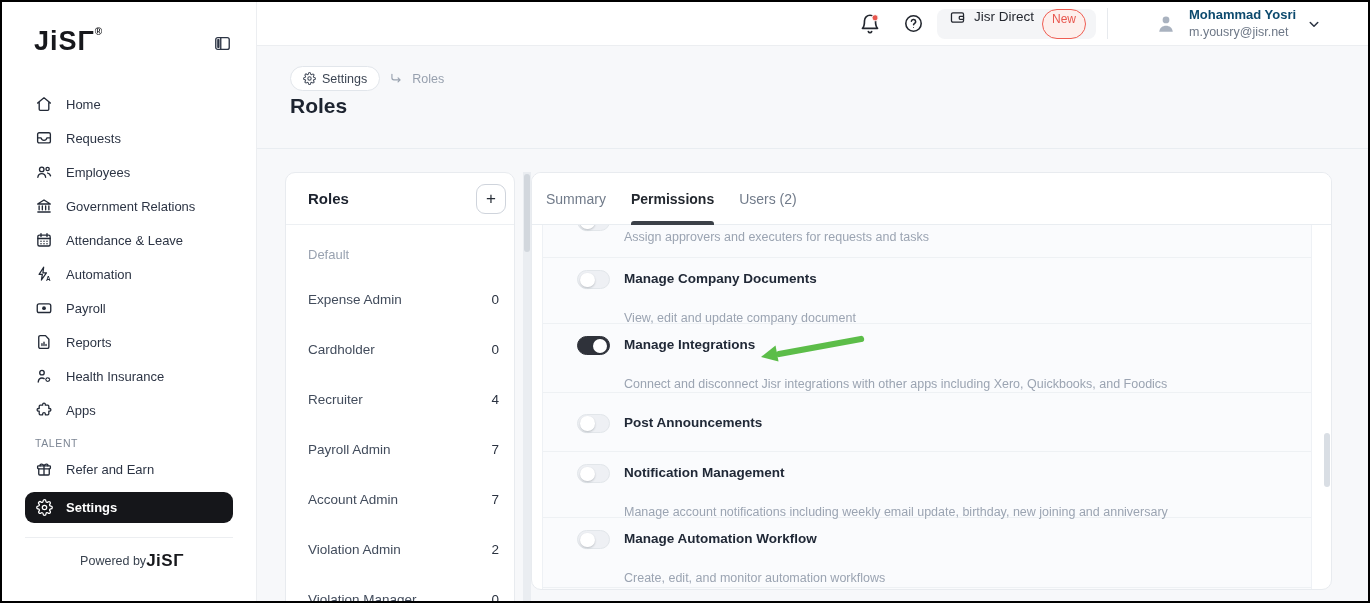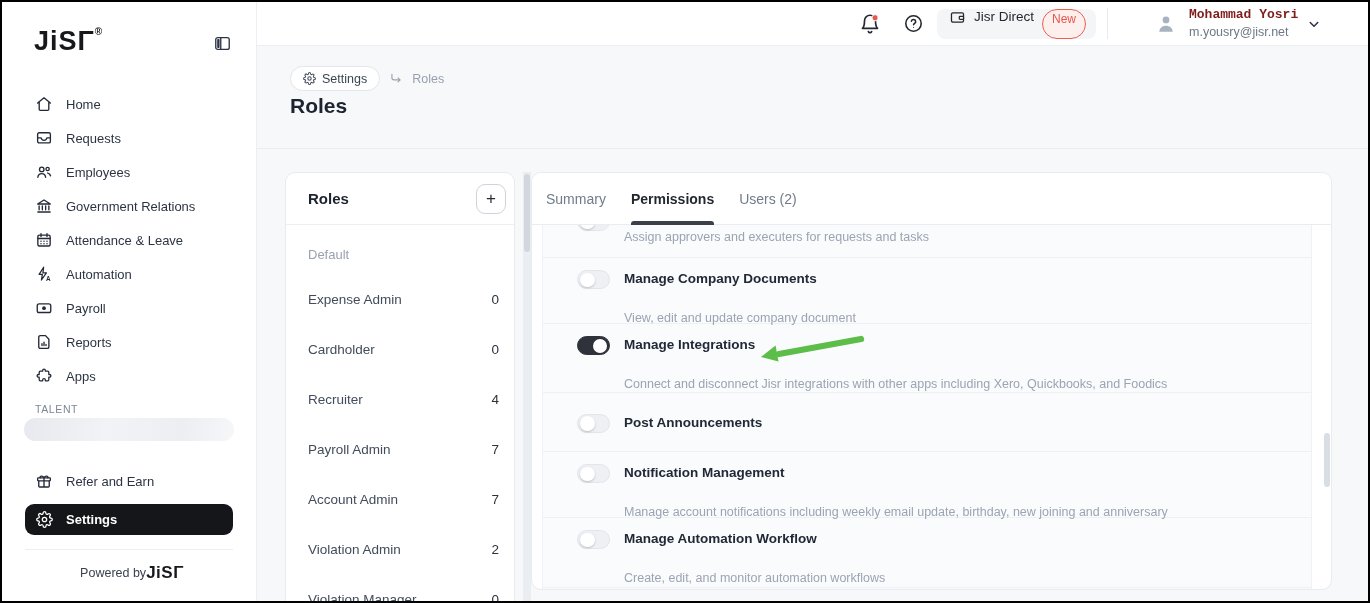--- a/index.html
+++ b/index.html
@@ -42,7 +42,7 @@
   .top-divider{position:absolute; left:850px; top:6px; bottom:6px; width:1px; background:#e7eaee;}
   .avatar{position:absolute; left:898px; top:11px; width:22px; height:22px;}
   .user-block{position:absolute; left:932px; top:5px; line-height:1.3; cursor:pointer;}
-  .user-name{font-size:13px; font-weight:700; color:#7f1d1d;font-family:Liberation Mono, monospace;}
+  .user-name{font-size:13px; font-weight:700; color:#0c4a6e;}
   .user-email{font-size:12.5px; color:#6e7887;}
   .chevron{position:absolute; left:1048px; top:13px; width:18px; height:18px; color:#2b3342; cursor:pointer;}
 

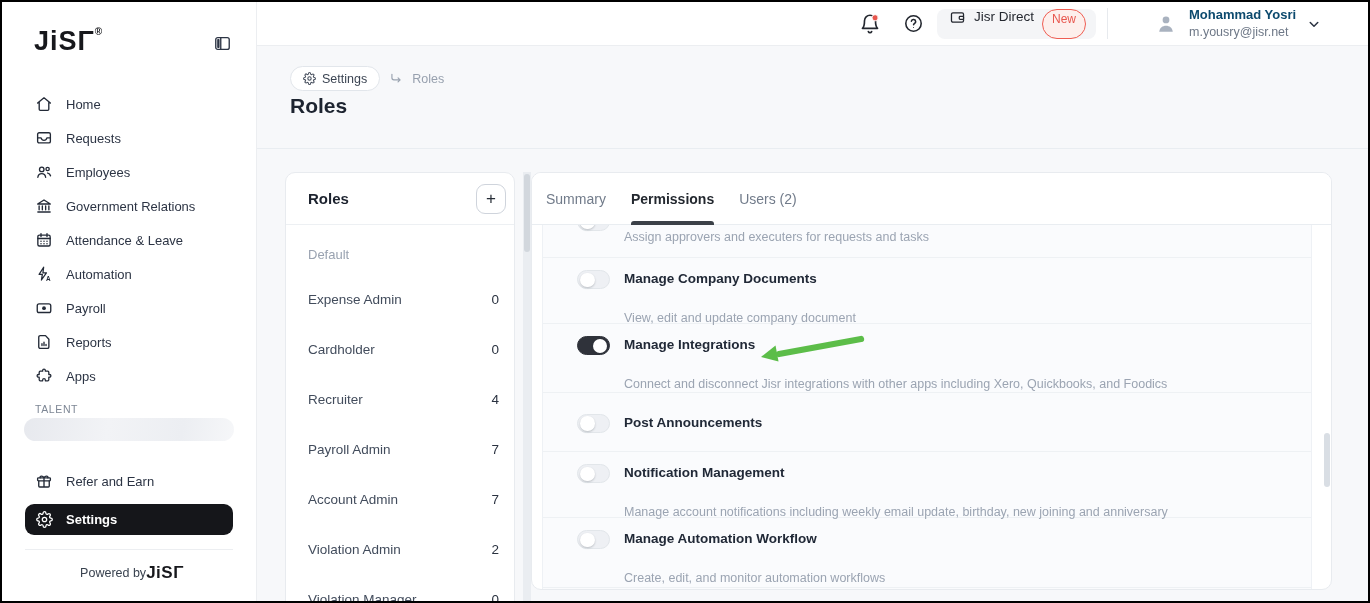--- a/index.html
+++ b/index.html
@@ -205,6 +205,17 @@
       </div>
       <div class="nav-item">
         <span class="ic">
+            <svg viewBox="0 0 24 24" fill="none" stroke="currentColor" stroke-width="1.8" stroke-linecap="round" stroke-linejoin="round">
+              <circle cx="9.3" cy="7.5" r="3"></circle>
+              <path d="M4.3 20c.4-3.6 2.4-5.4 5-5.4 1.1 0 2.1.3 2.9.9"></path>
+              <circle cx="17" cy="16.8" r="3.3" fill="currentColor" stroke="none"></circle>
+              <path d="M17 15.5v2.6M15.7 16.8h2.6" stroke="#fff" stroke-width="1.4"></path>
+            </svg>
+          </span>
+        <span>Health Insurance</span>
+      </div>
+      <div class="nav-item">
+        <span class="ic">
             <svg viewBox="0 0 24 24" fill="none" stroke="currentColor" stroke-width="1.7" stroke-linejoin="round">
               <path d="M10.2 4.6a1.8 1.8 0 0 1 3.6 0v1h3.2A1.4 1.4 0 0 1 18.4 7v3h1a1.8 1.8 0 0 1 0 3.6h-1V17a1.4 1.4 0 0 1-1.4 1.4h-3.2v-1a1.8 1.8 0 0 0-3.6 0v1H7A1.4 1.4 0 0 1 5.6 17v-3.4h-1a1.8 1.8 0 0 1 0-3.6h1V7A1.4 1.4 0 0 1 7 5.6h3.2z"></path>
             </svg>

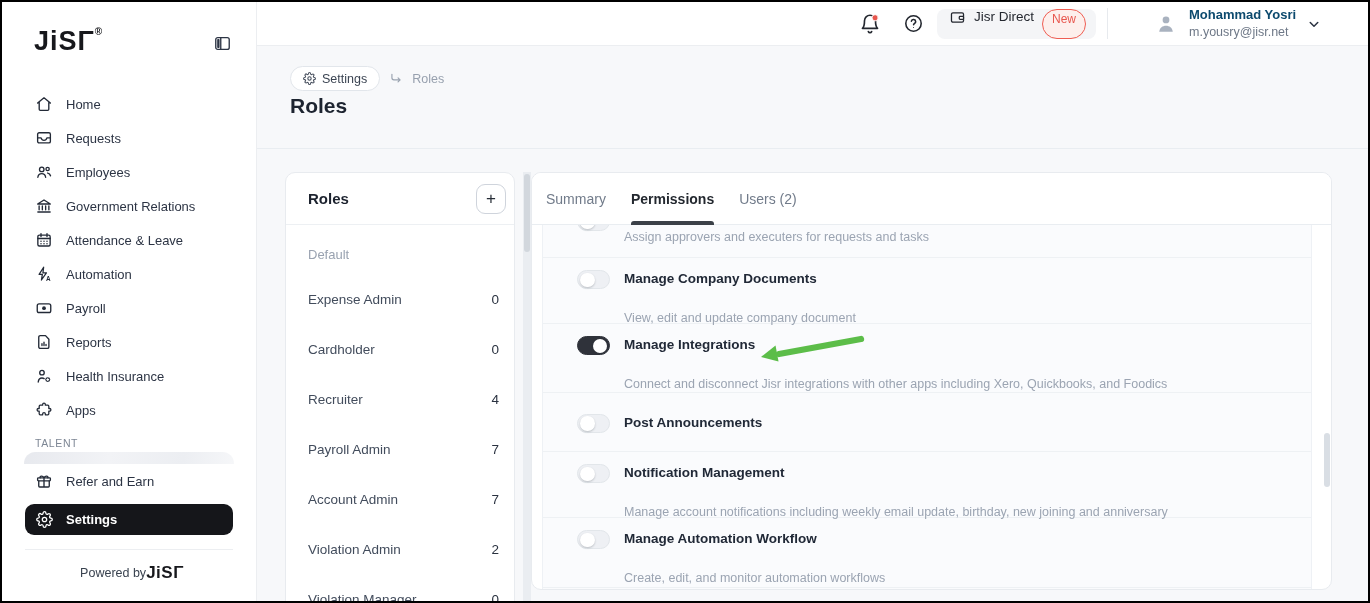--- a/index.html
+++ b/index.html
@@ -21,7 +21,7 @@
   .section-label{margin:10px 0 3px 33px; font-size:10.5px; letter-spacing:.6px; color:#7d8694;}
   .skeleton{margin:3px 22px 0 22px; height:23px; border-radius:12px;
     background:linear-gradient(100deg,#e7e9ee 0%,#f2f3f6 40%,#eceef2 75%,#f6f7f9 100%);}
-  .side-bottom{position:absolute; left:0; right:0; bottom:0; padding-bottom:10px; background:#fff;}
+  .side-bottom{position:absolute; left:0; right:0; bottom:12px; padding-bottom:10px; background:#fff;}
   .settings-pill{display:flex; align-items:center; gap:13px; margin:6px 23px 0 23px; height:31px; padding-left:11px;
     background:var(--settings-pill); border-radius:9px; color:#fff; font-size:13px; font-weight:700; cursor:pointer;}
   .settings-pill .ic{display:flex; width:17px; height:17px; color:#fff;}

